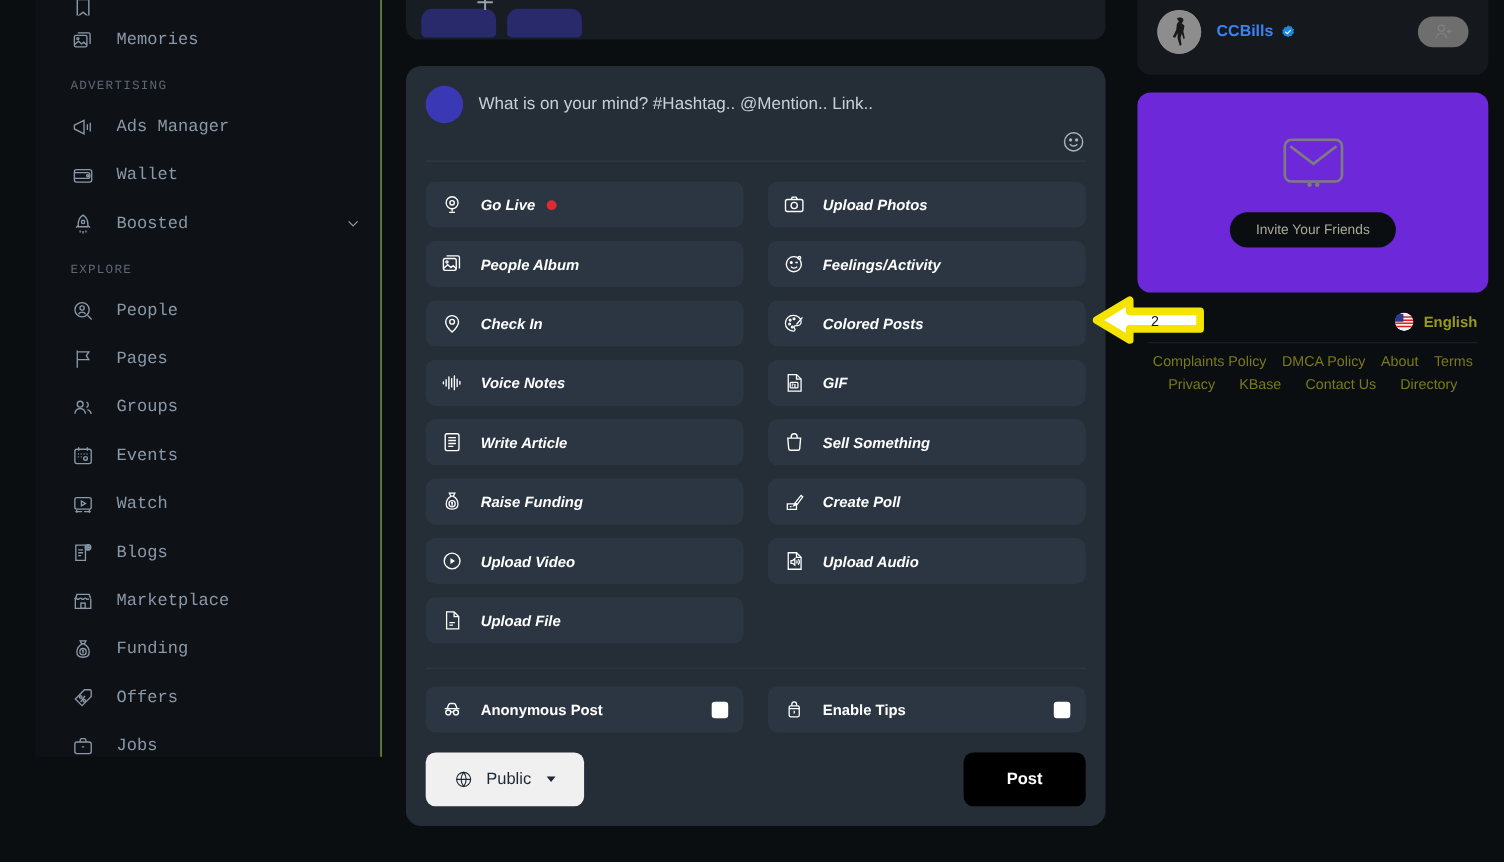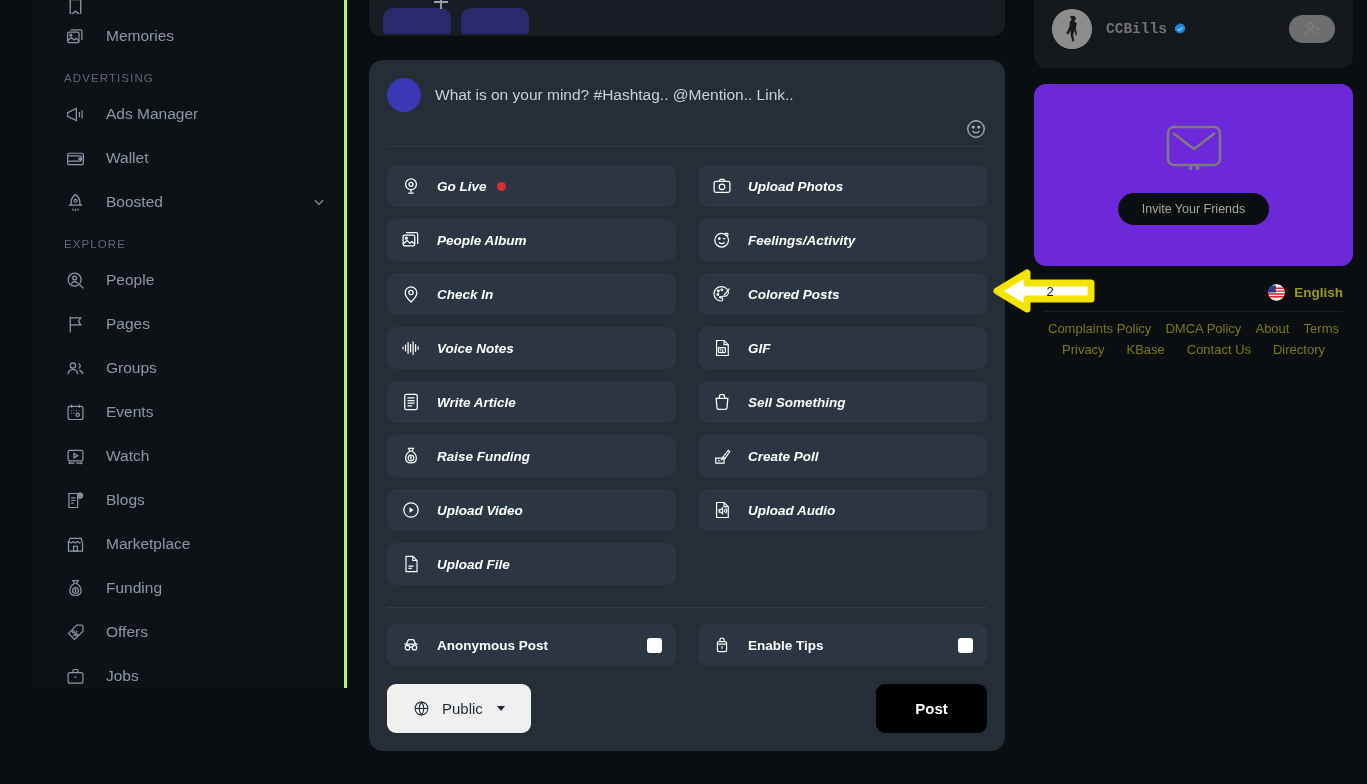--- a/index.html
+++ b/index.html
@@ -15,10 +15,11 @@
   .sidebar {
     width: 347px; height: 688px;
     background: #0e1216;
-    border-right: 3px solid #bef264;
+    border-right: 1px solid #bef264;
     position: relative;
     overflow: hidden;
     flex: 0 0 347px;
+    font-family: Liberation Mono, monospace;
   }
   .sb-rail { position:absolute; left:0; top:0; width:32px; height:100%; background:#0b0e11; }
   .sb-inner { padding-left: 32px; }

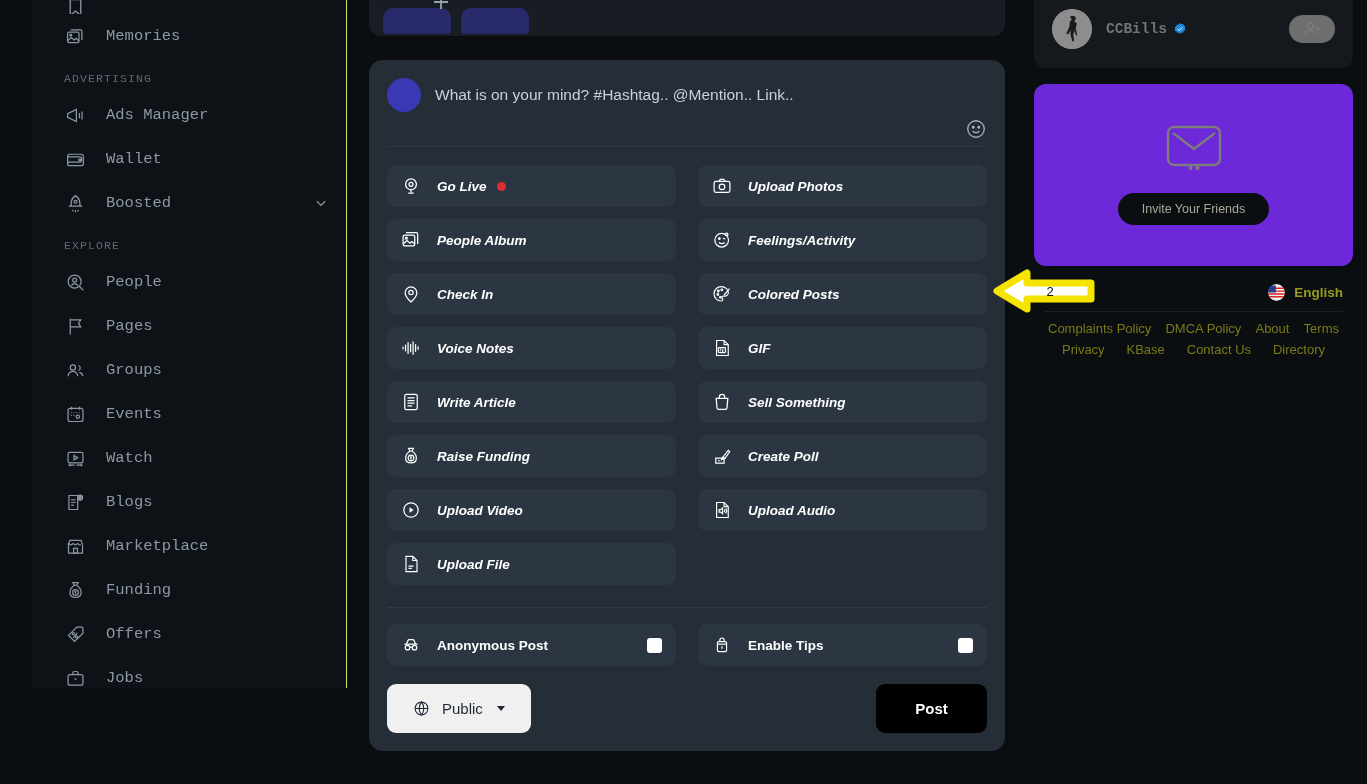--- a/index.html
+++ b/index.html
@@ -184,7 +184,7 @@
     display:flex;align-items:flex-end;justify-content:center;
     overflow:hidden;
   }
-  .pf-name { color:#737373; font-size:14.5px; font-weight:bold; white-space:nowrap;font-family:Liberation Mono, monospace; }
+  .pf-name { color:#3b82f6; font-size:14.5px; font-weight:bold; white-space:nowrap; }
   .verified { width:14px;height:14px;margin-left:6px;vertical-align:-2px; }
   .pf-name-wrap { display:flex;align-items:center;flex:1 1 auto; }
   .add-friend {

